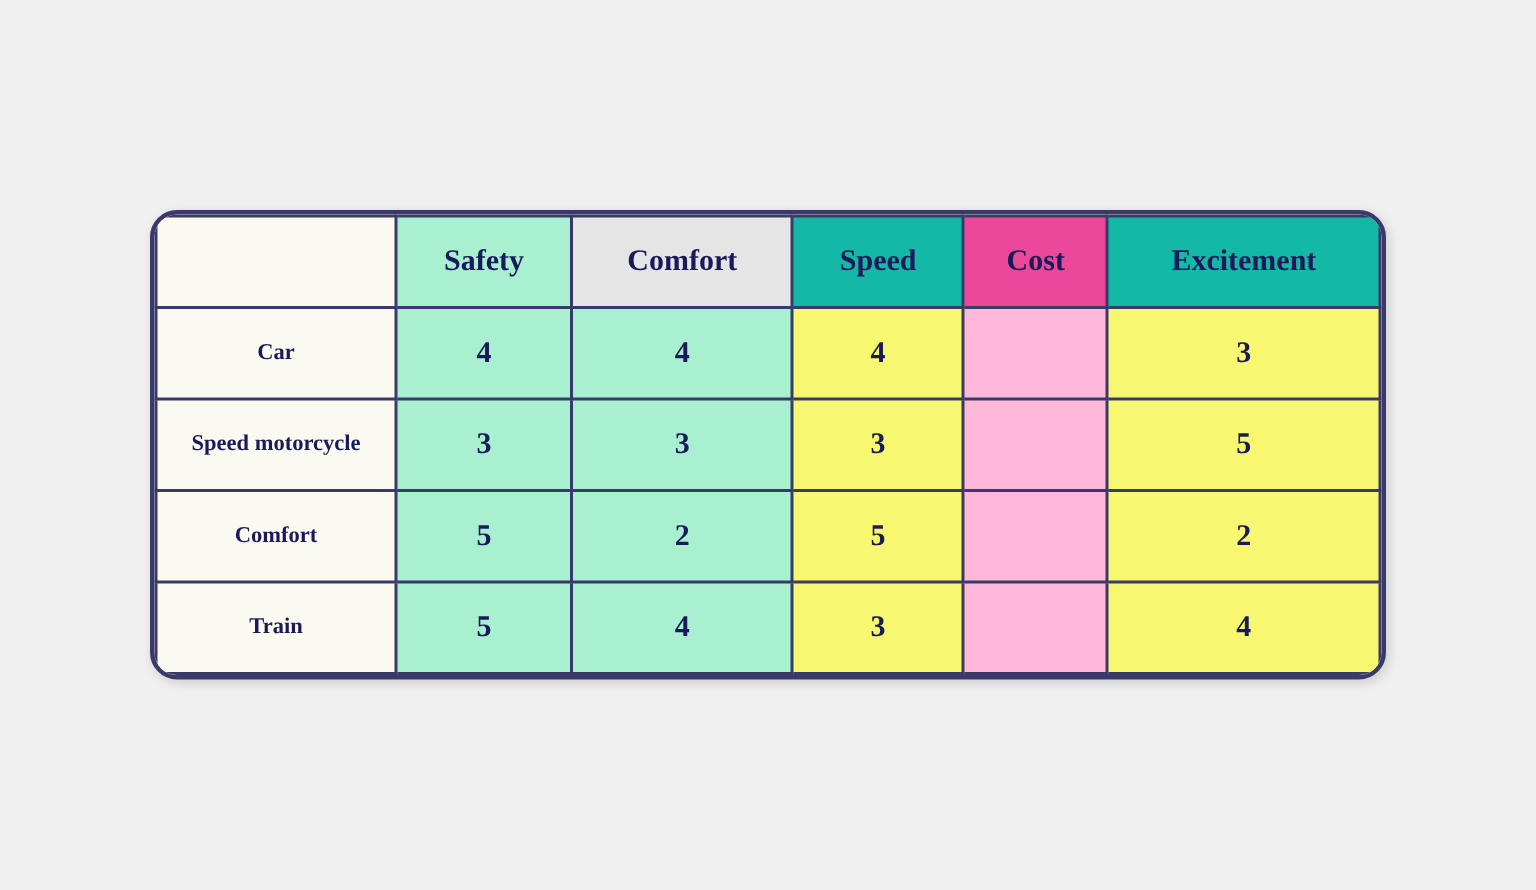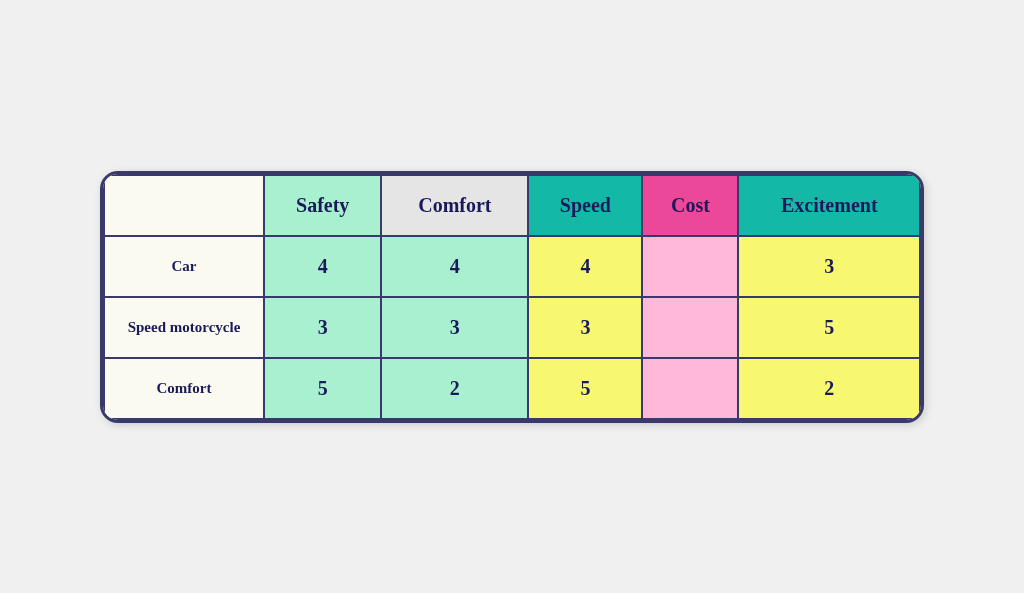--- a/index.html
+++ b/index.html
@@ -135,6 +135,14 @@
           <td class="cell-cost"></td>
           <td class="cell-excitement">2</td>
         </tr>
+        <tr>
+          <td class="row-label">Train</td>
+          <td class="cell-safety">5</td>
+          <td class="cell-comfort">4</td>
+          <td class="cell-speed">3</td>
+          <td class="cell-cost"></td>
+          <td class="cell-excitement">4</td>
+        </tr>
       </tbody>
   </table>
 </div>

